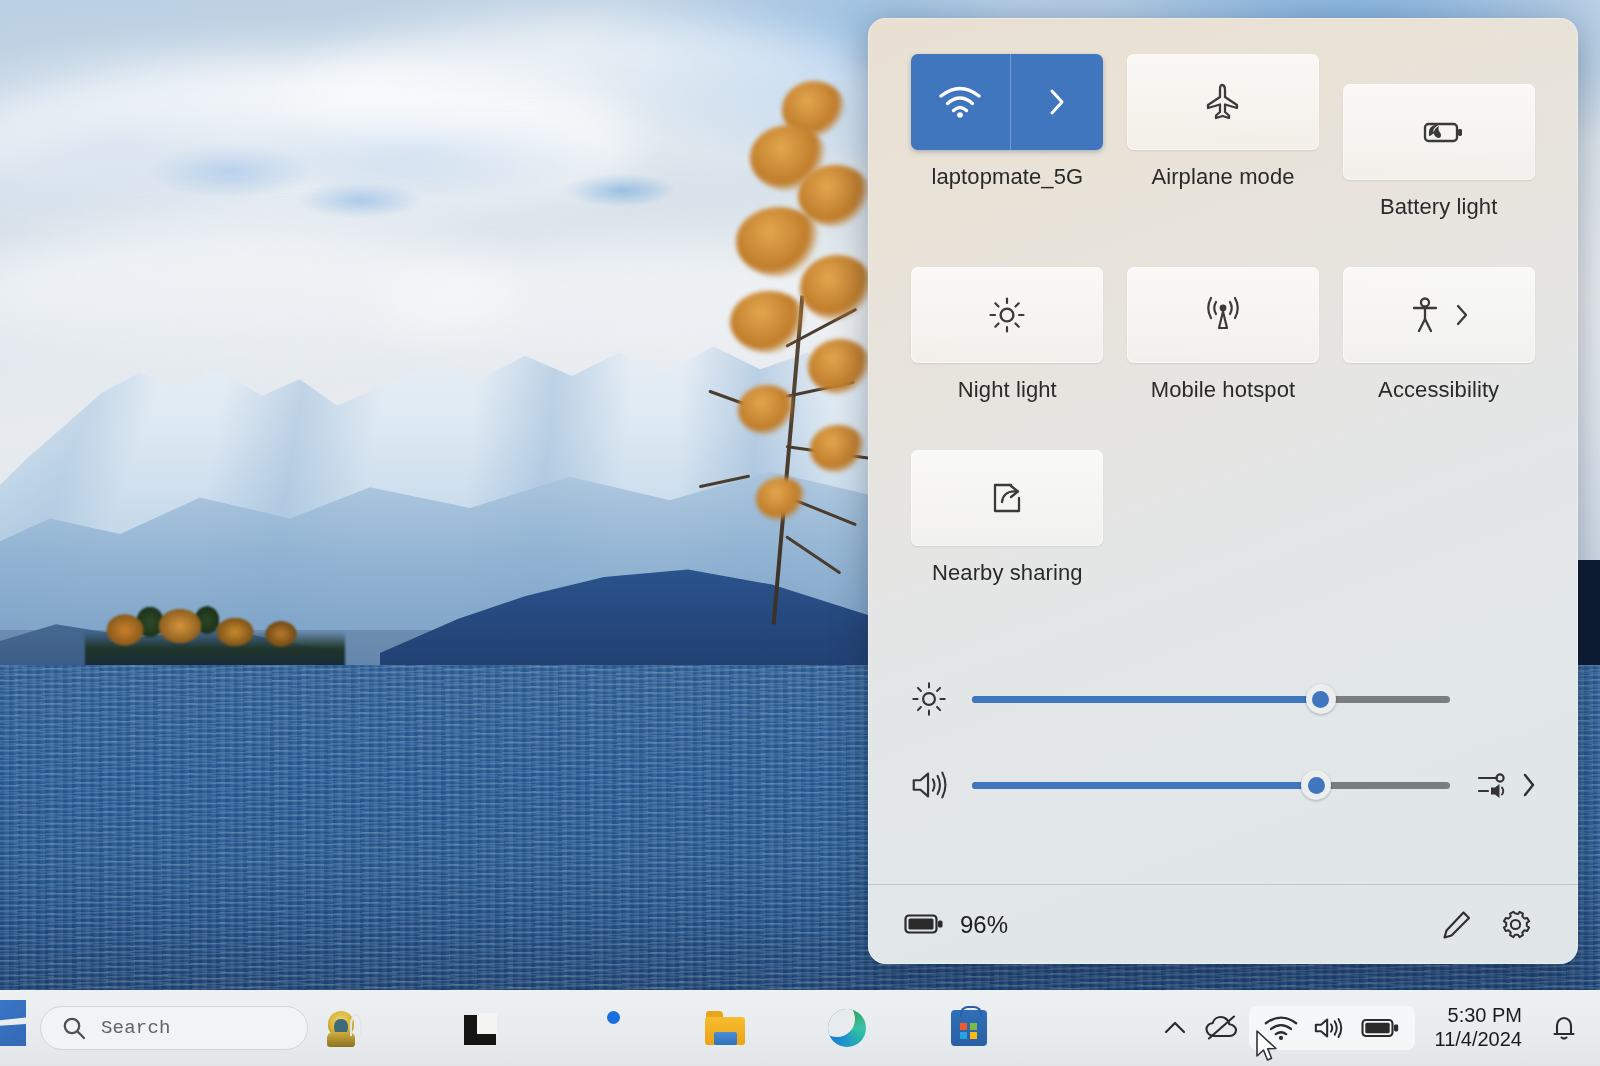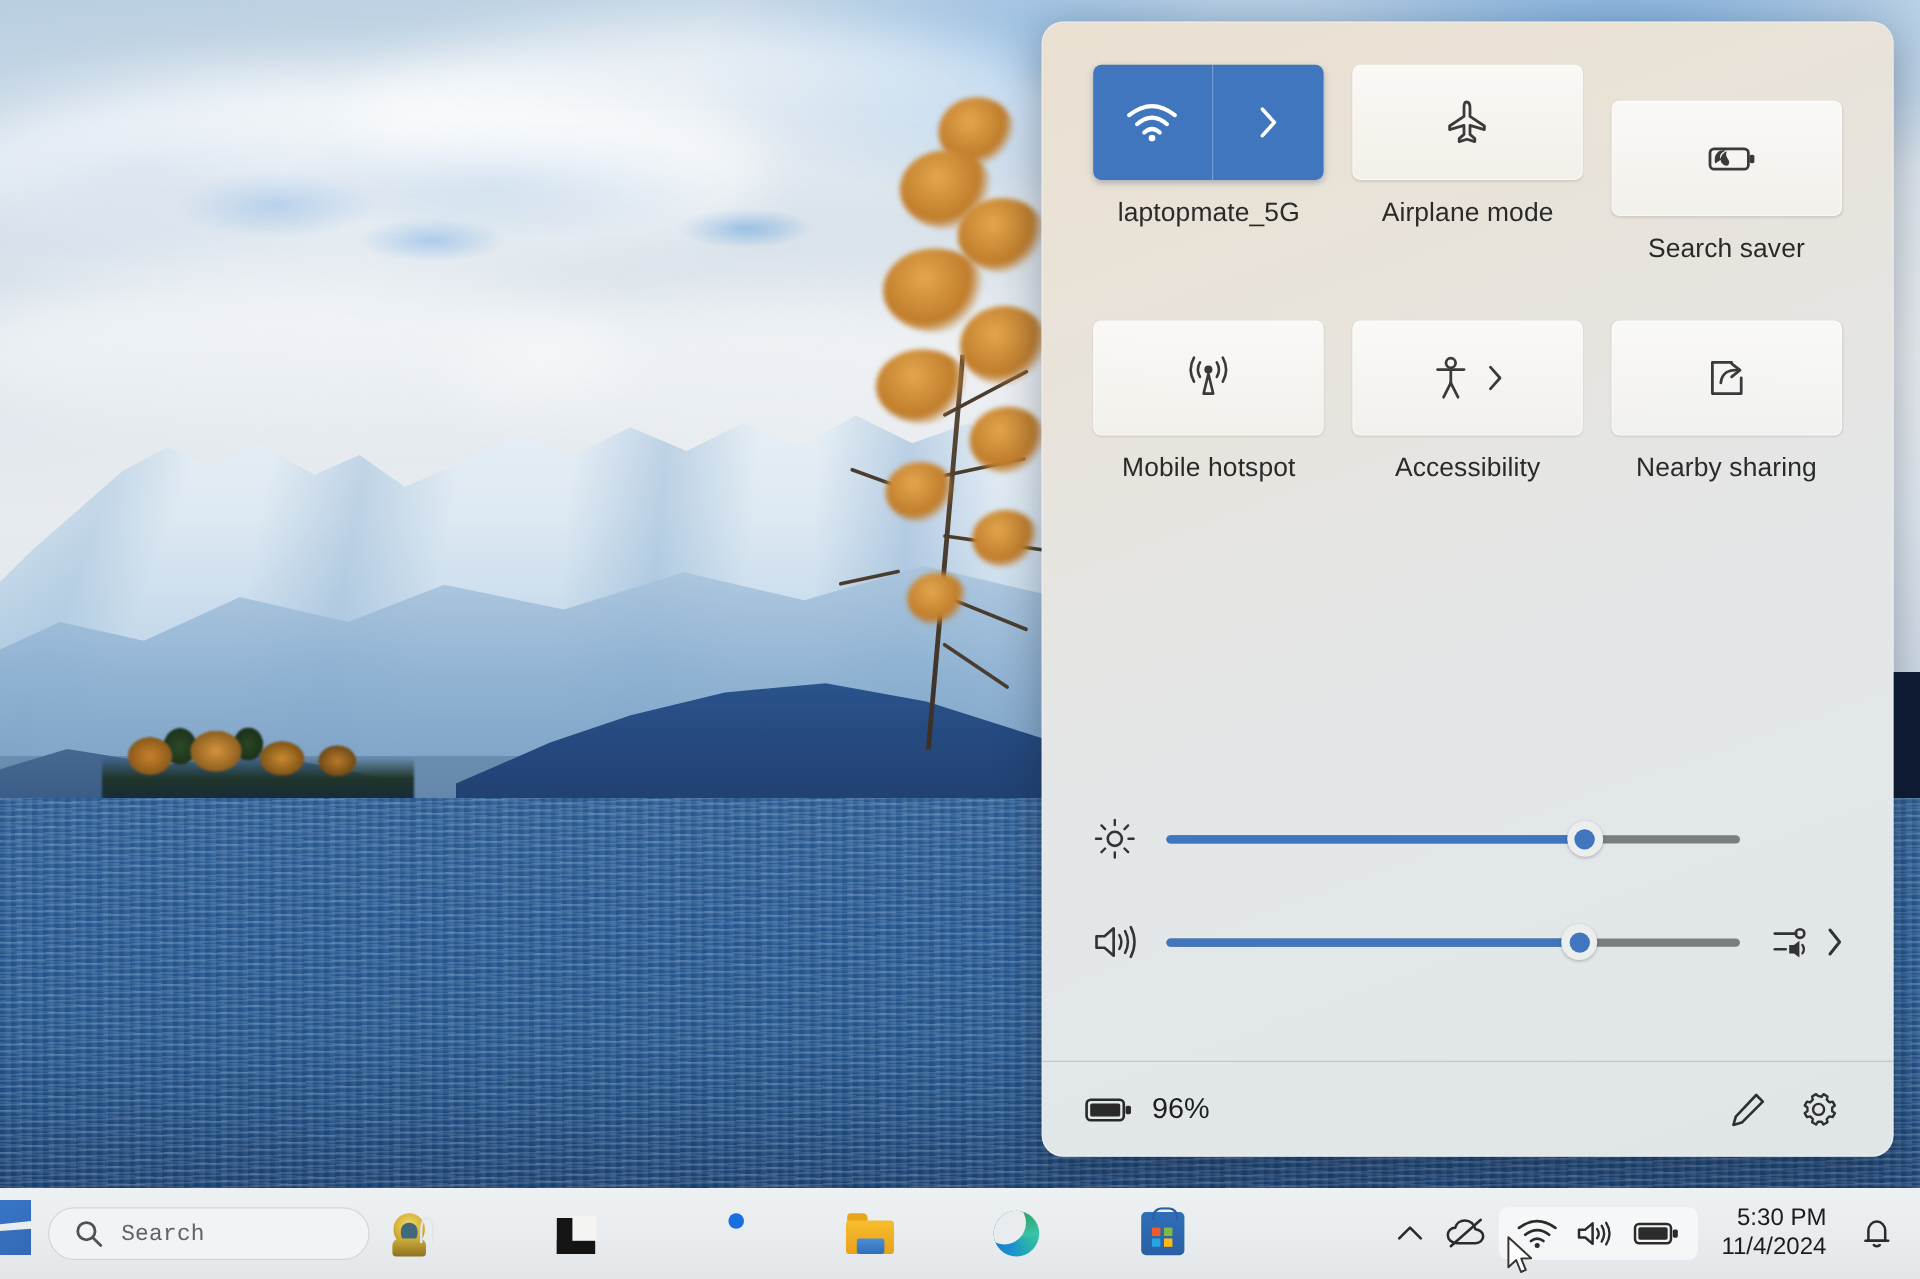--- a/index.html
+++ b/index.html
@@ -343,7 +343,7 @@
           </svg>
         </span>
       </div>
-      <div class="tile-label">Search saver</div>
+      <div class="tile-label">Battery light</div>
     </div>
 
 

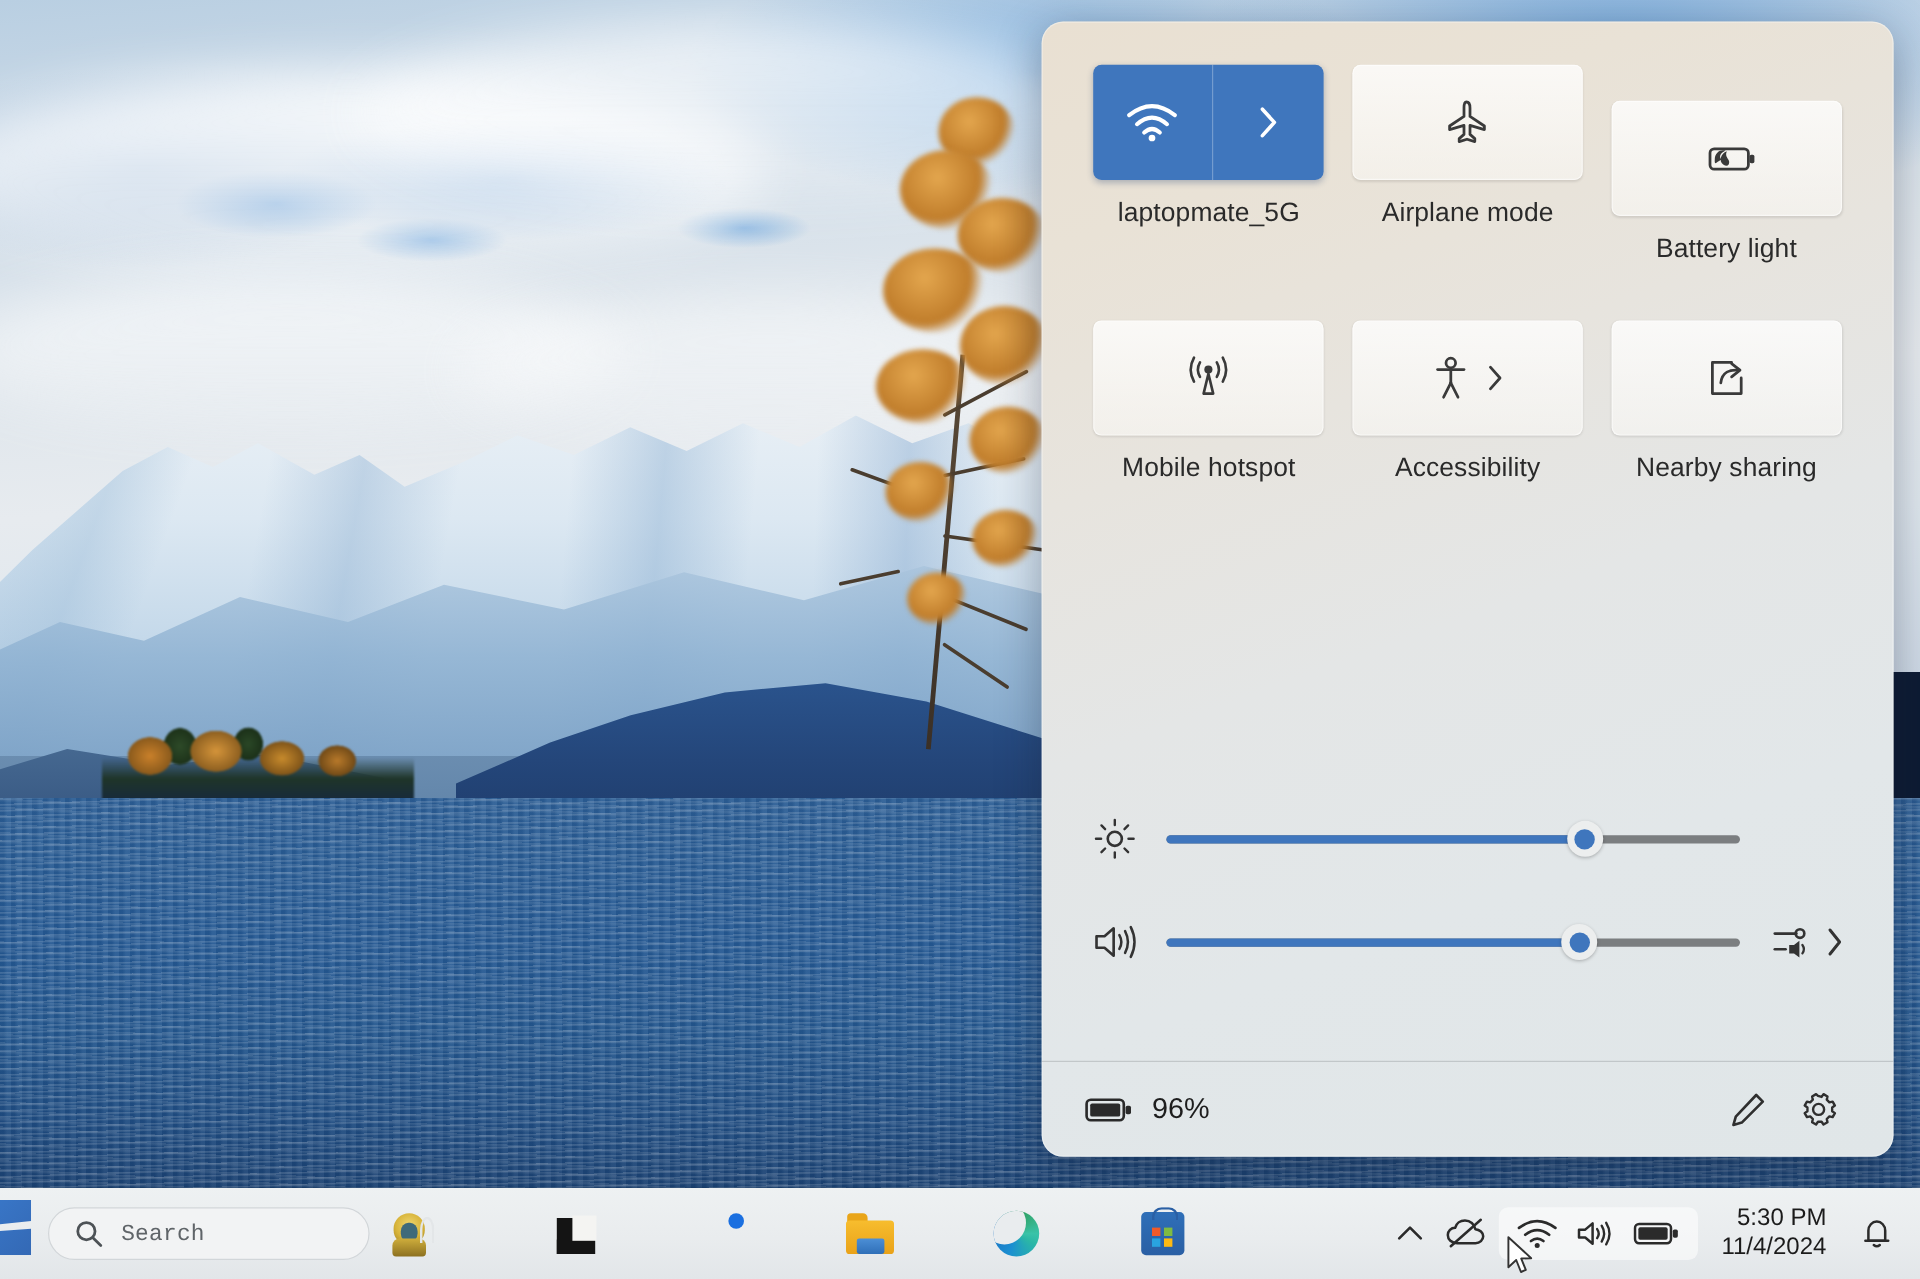--- a/index.html
+++ b/index.html
@@ -346,6 +346,26 @@
       <div class="tile-label">Battery light</div>
     </div>
 
+    <div class="tilewrap" style="margin-top:30px;">
+      <div class="tile off">
+        <span>
+          <svg width="40" height="40" viewBox="0 0 40 40">
+            <circle cx="20" cy="20" r="6.4" fill="none" stroke="#3a3a3a" stroke-width="2.4"></circle>
+            <g stroke="#3a3a3a" stroke-width="2.2" stroke-linecap="round">
+              <line x1="20" y1="3.5" x2="20" y2="8"></line>
+              <line x1="20" y1="32" x2="20" y2="36.5"></line>
+              <line x1="3.5" y1="20" x2="8" y2="20"></line>
+              <line x1="32" y1="20" x2="36.5" y2="20"></line>
+              <line x1="8.3" y1="8.3" x2="11.5" y2="11.5"></line>
+              <line x1="28.5" y1="28.5" x2="31.7" y2="31.7"></line>
+              <line x1="31.7" y1="8.3" x2="28.5" y2="11.5"></line>
+              <line x1="11.5" y1="28.5" x2="8.3" y2="31.7"></line>
+            </g>
+          </svg>
+        </span>
+      </div>
+      <div class="tile-label">Night light</div>
+    </div>
 
     <div class="tilewrap" style="margin-top:30px;">
       <div class="tile off">

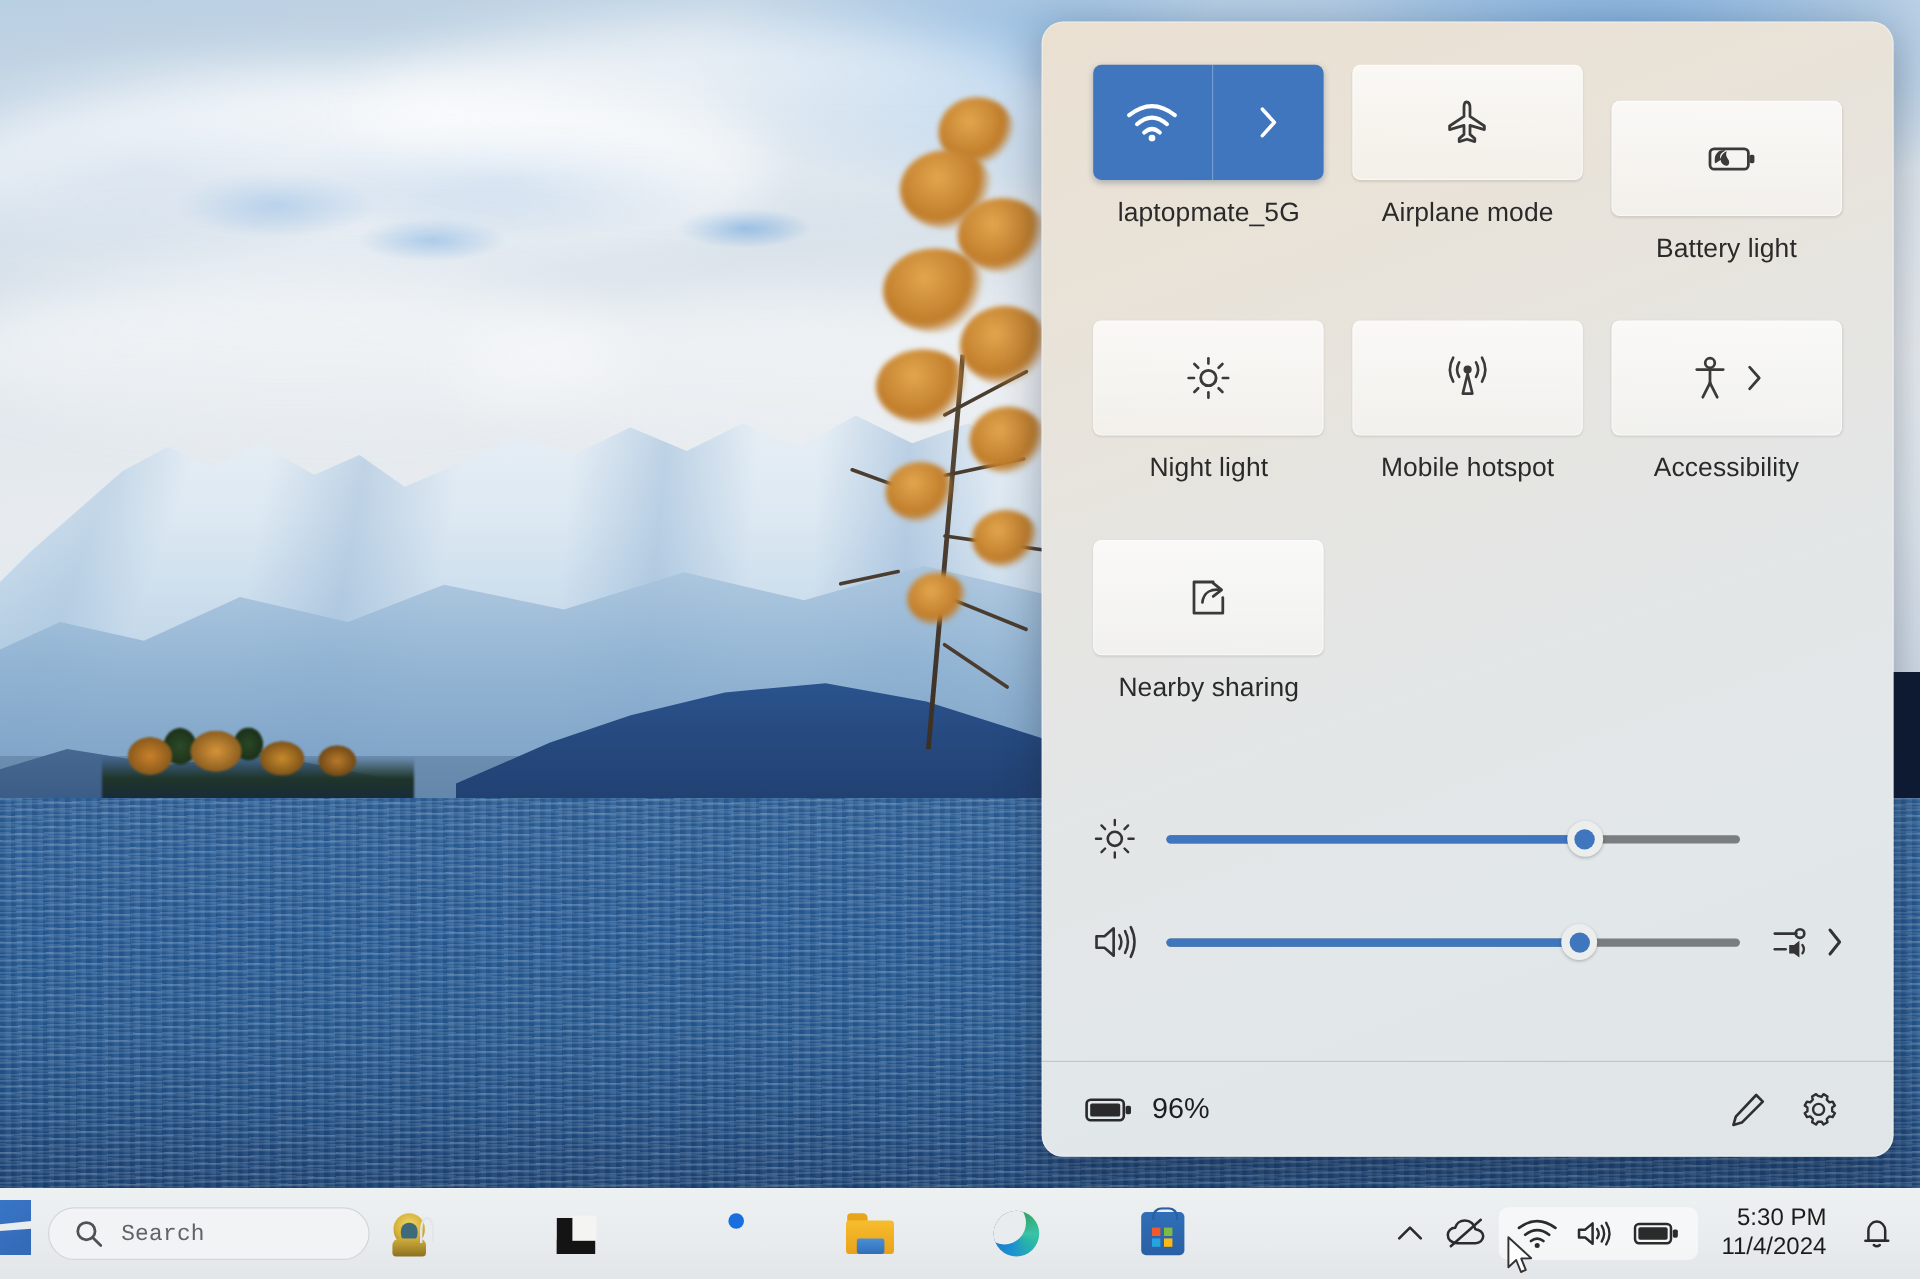--- a/index.html
+++ b/index.html
@@ -247,7 +247,7 @@
     position:absolute;left:0;right:0;top:867px;height:79px;
     display:flex;align-items:center;padding:0 34px 0 36px;box-sizing:border-box;
   }
-  .battery-chip{display:flex;align-items:center;gap:14px;}
+  .battery-chip{display:flex;align-items:flex-start;gap:14px;}
   .battery-pct{font-size:24px;color:#1e1e1e;}
   .qs-footer-spacer{flex:1;}
   .footer-btn{width:58px;height:58px;display:flex;align-items:center;justify-content:center;border-radius:6px;}

